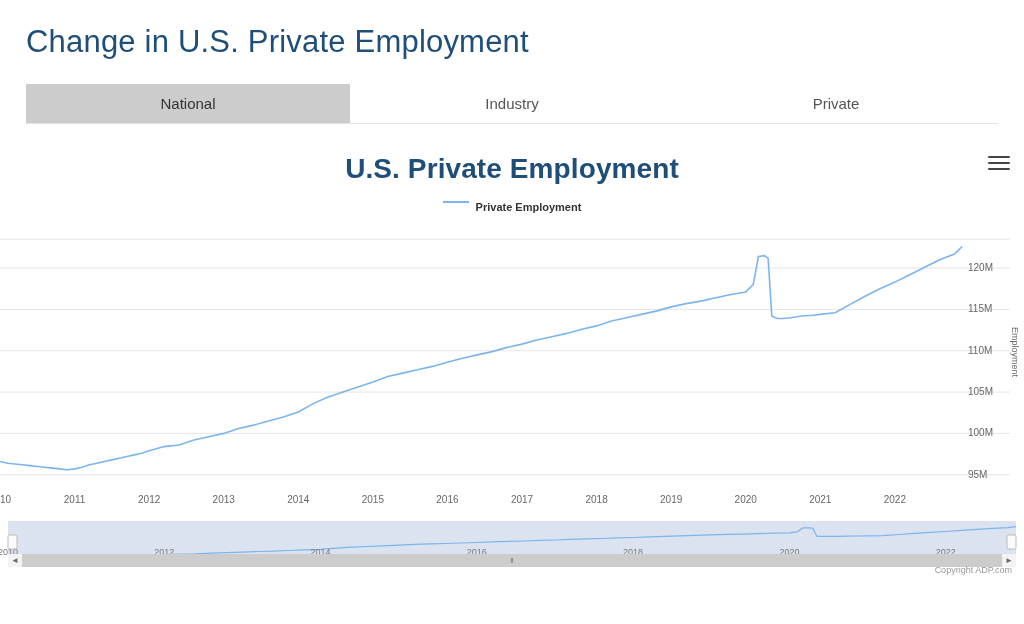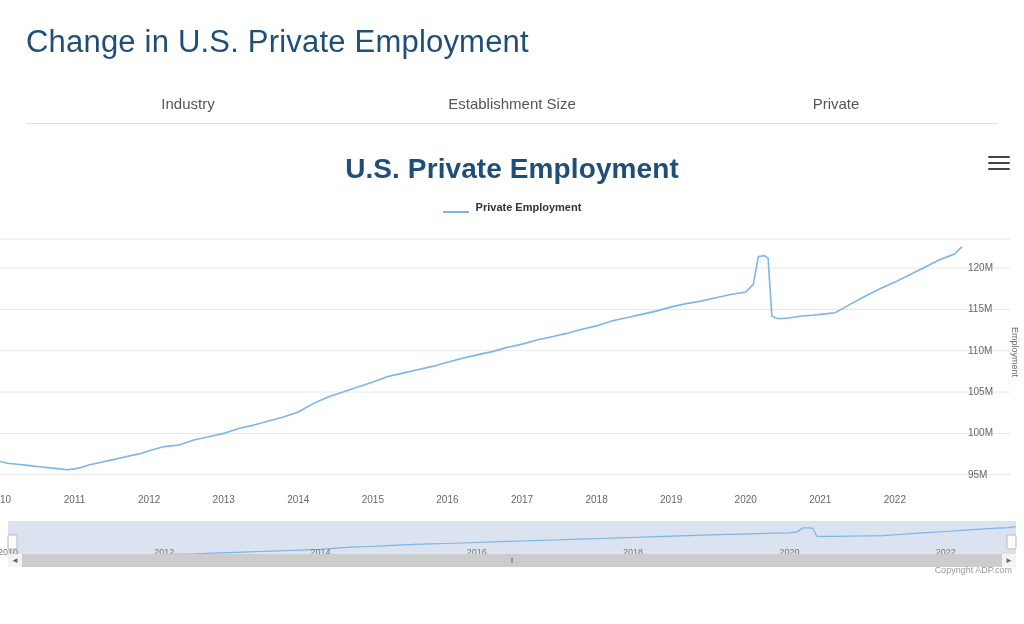--- a/index.html
+++ b/index.html
@@ -175,6 +175,9 @@
 <h1 id="page-title">Change in U.S. Private Employment</h1>
 
 <div id="tabbar">
+  <div class="tab active">
+    <span>National</span>
+  </div>
   <div class="tab">
     <span>Industry</span>
   </div>

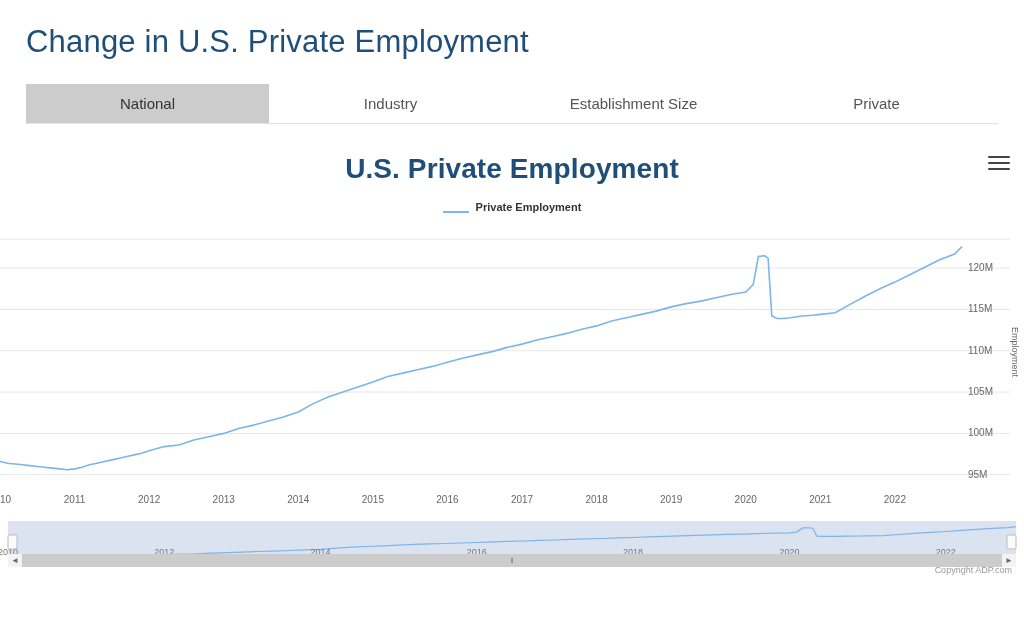--- a/index.html
+++ b/index.html
@@ -180,9 +180,6 @@
   </div>
   <div class="tab">
     <span>Industry</span>
-  </div>
-  <div class="tab">
-    <span>Establishment Size</span>
   </div>
   <div class="tab">
     <span>Private</span>

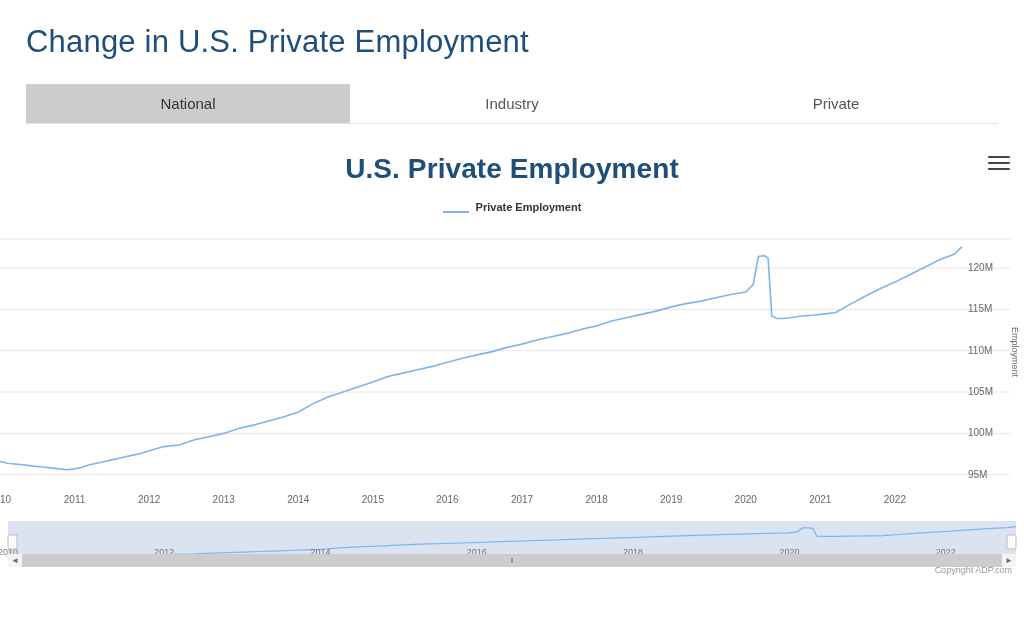--- a/index.html
+++ b/index.html
@@ -79,7 +79,7 @@
   }
   #legend {
     display: flex;
-    align-items: flex-end;
+    align-items: flex-start;
     justify-content: center;
     margin-top: 16px;
     font-size: 11px;

